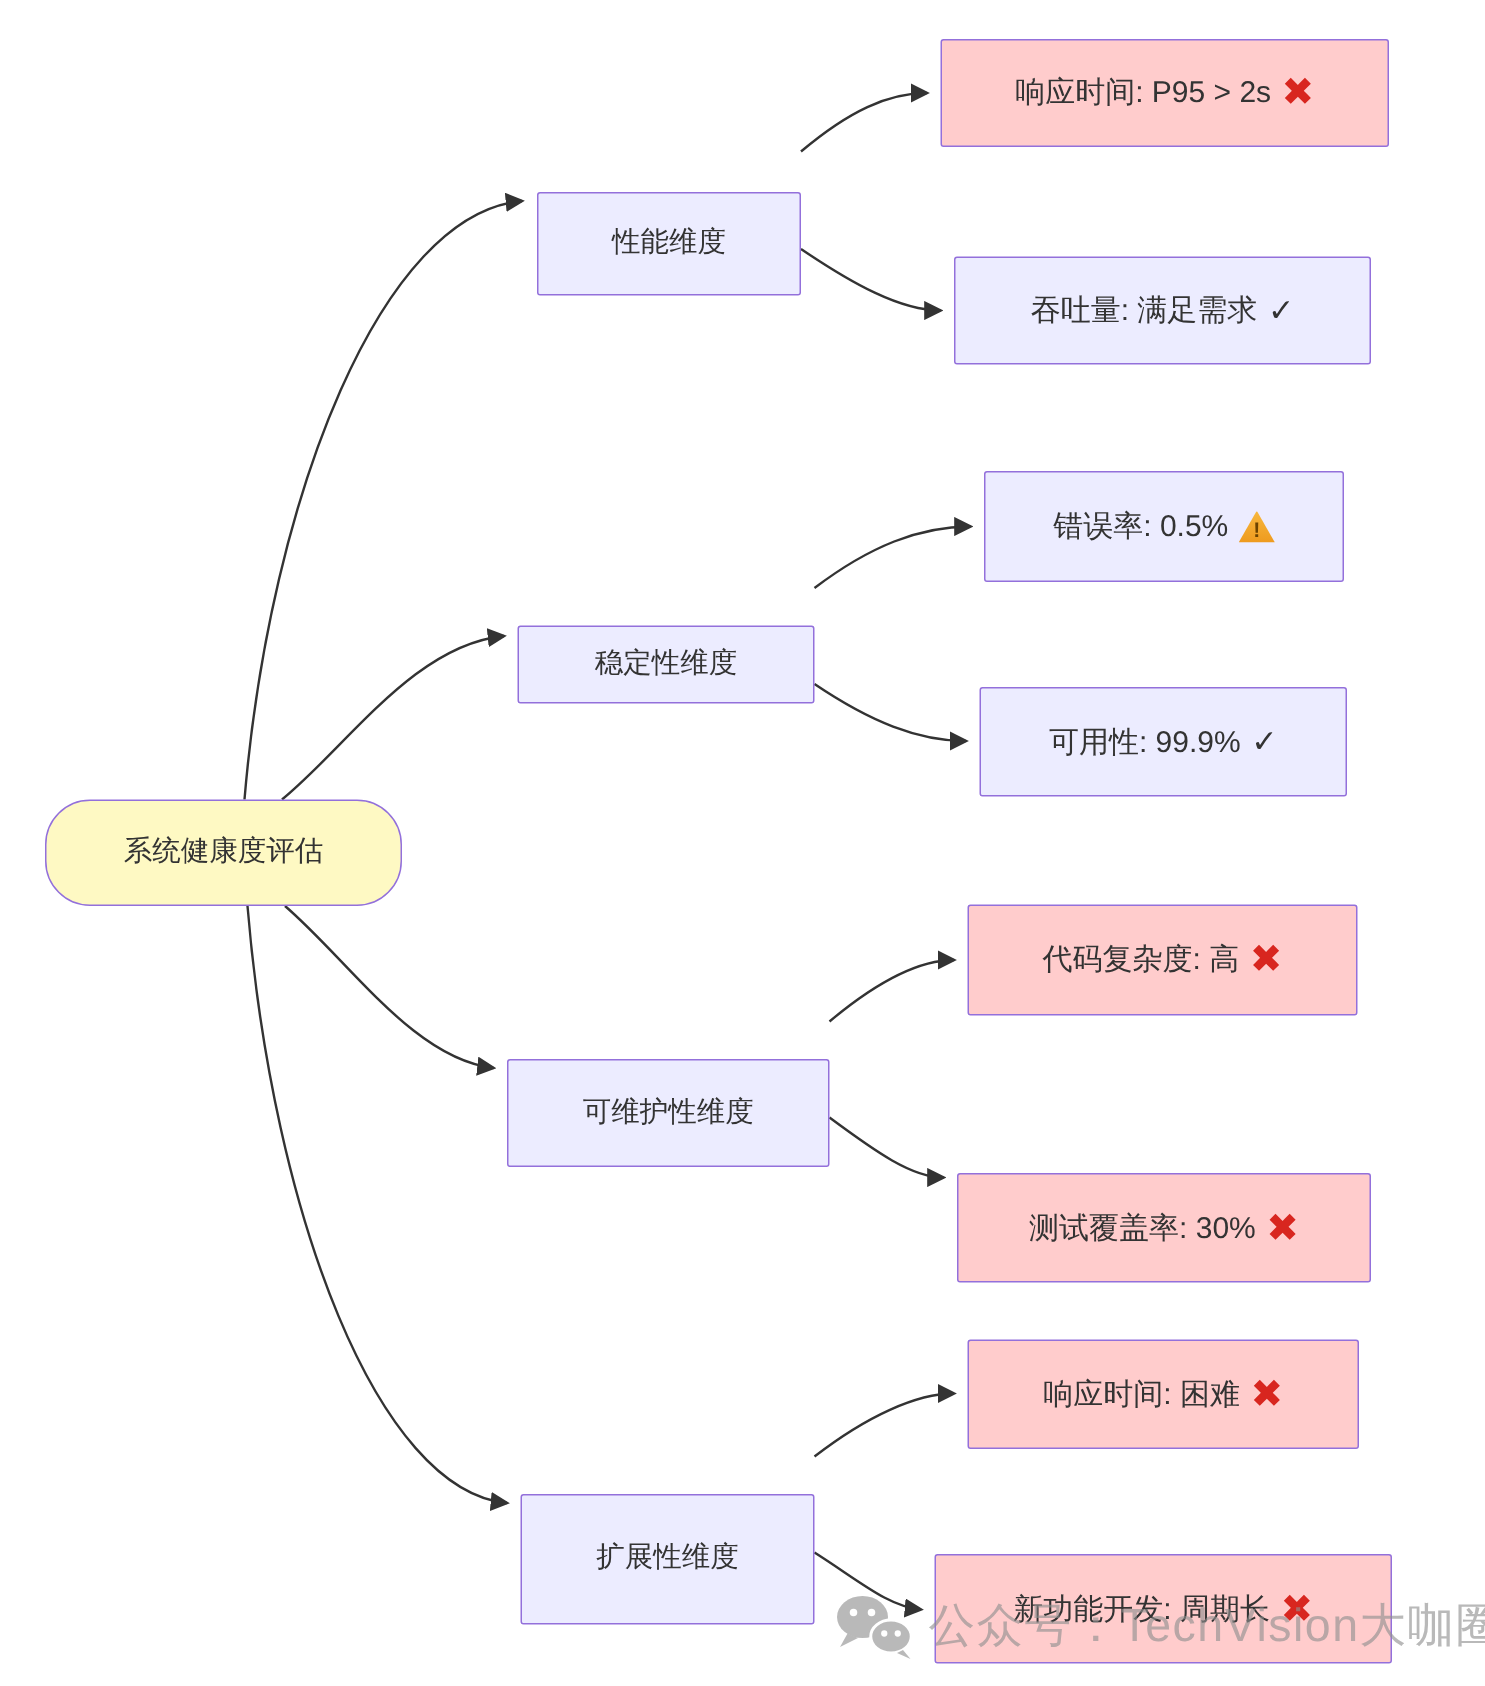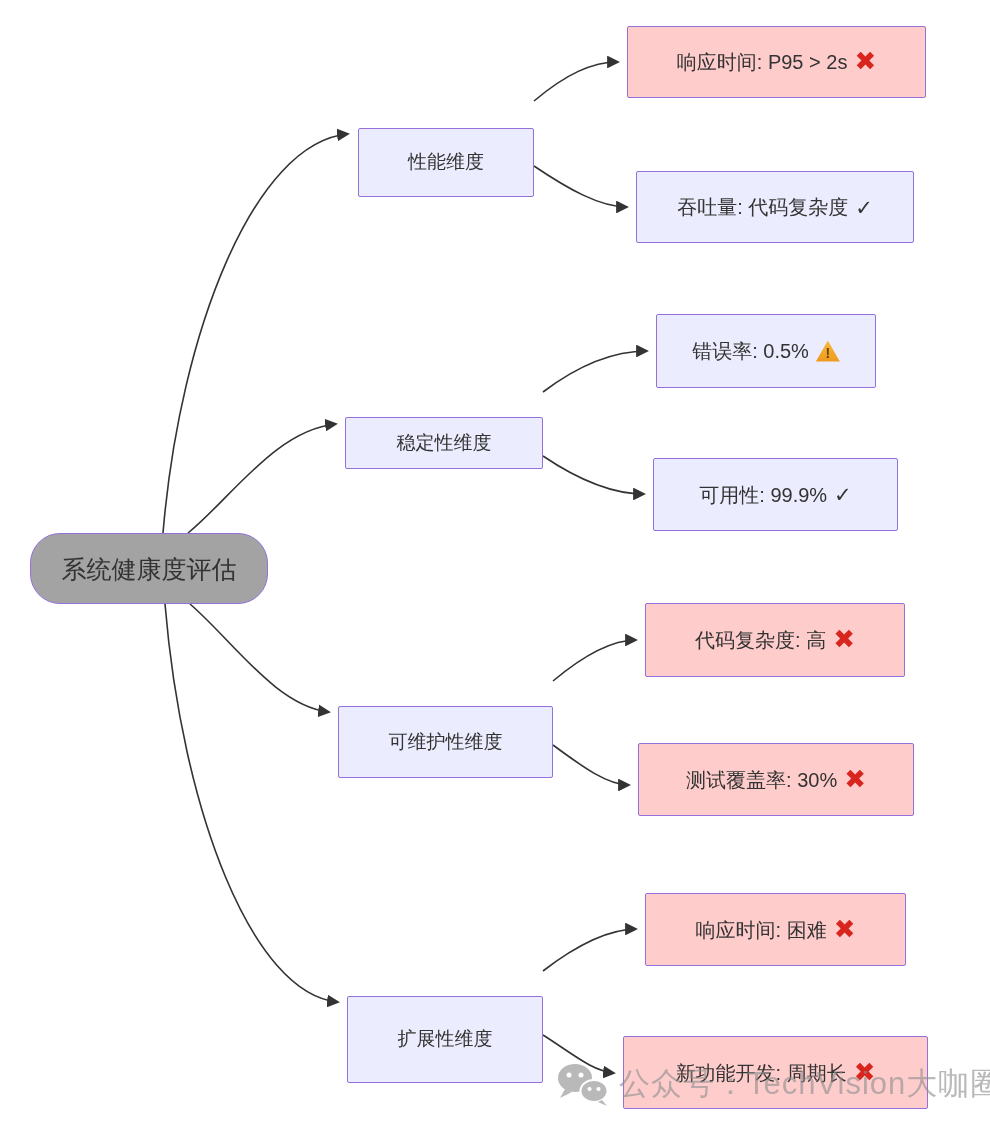--- a/index.html
+++ b/index.html
@@ -94,7 +94,7 @@
     <span class="icon-fail">✖</span>
   </div>
   <div class="node leaf ok" style="left:636px;top:171px;width:278px;height:72px">
-    <span class="node-label">吞吐量: 代码复杂度</span>
+    <span class="node-label">吞吐量: 满足需求</span>
     <span class="icon-pass">✓</span>
   </div>
   <div class="node leaf ok" style="left:656px;top:314px;width:220px;height:74px">

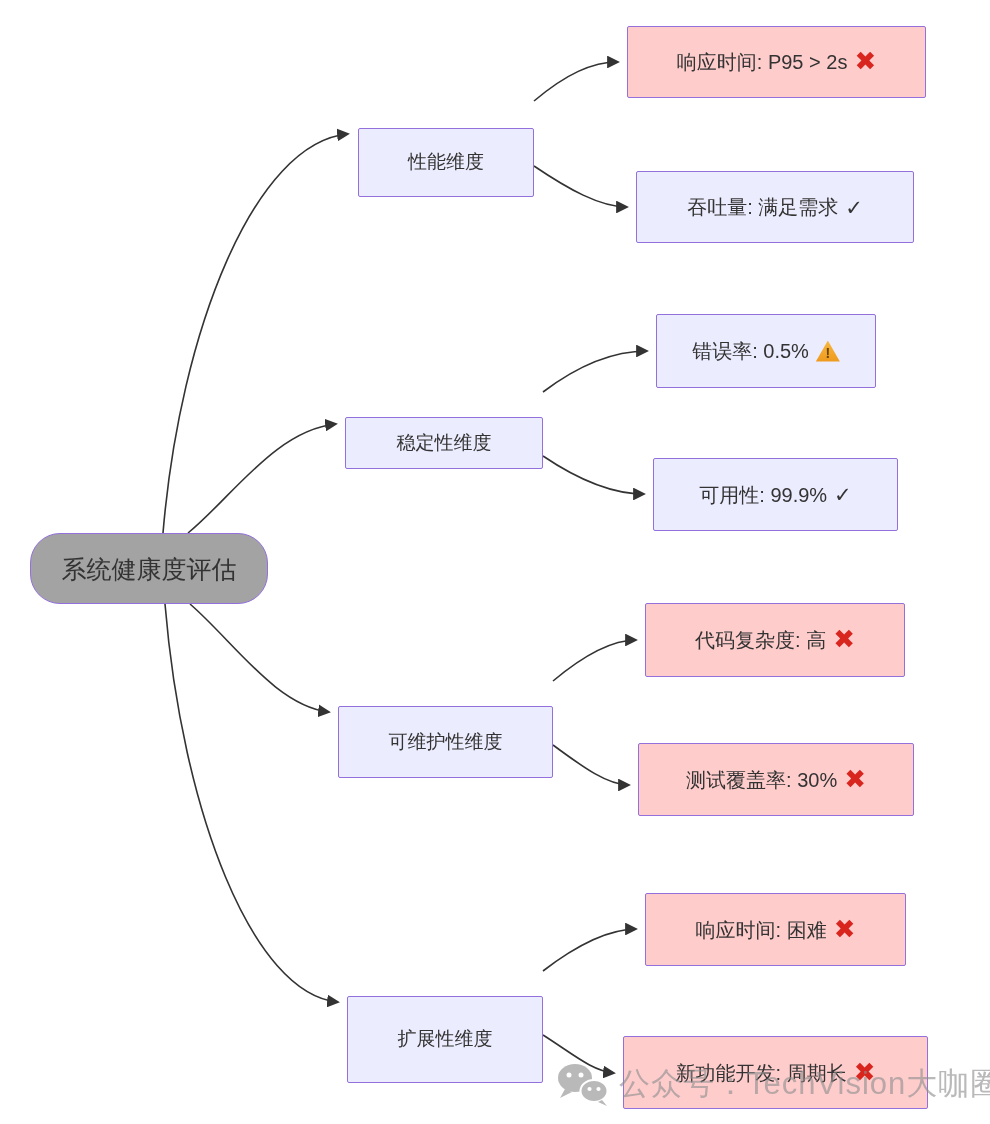--- a/index.html
+++ b/index.html
@@ -97,7 +97,7 @@
     <span class="node-label">吞吐量: 满足需求</span>
     <span class="icon-pass">✓</span>
   </div>
-  <div class="node leaf ok" style="left:656px;top:314px;width:220px;height:74px">
+  <div class="node leaf ok" style="left:656px;top:314px;width:240px;height:74px">
     <span class="node-label">错误率: 0.5%</span>
     <span class="icon-warn"></span>
   </div>

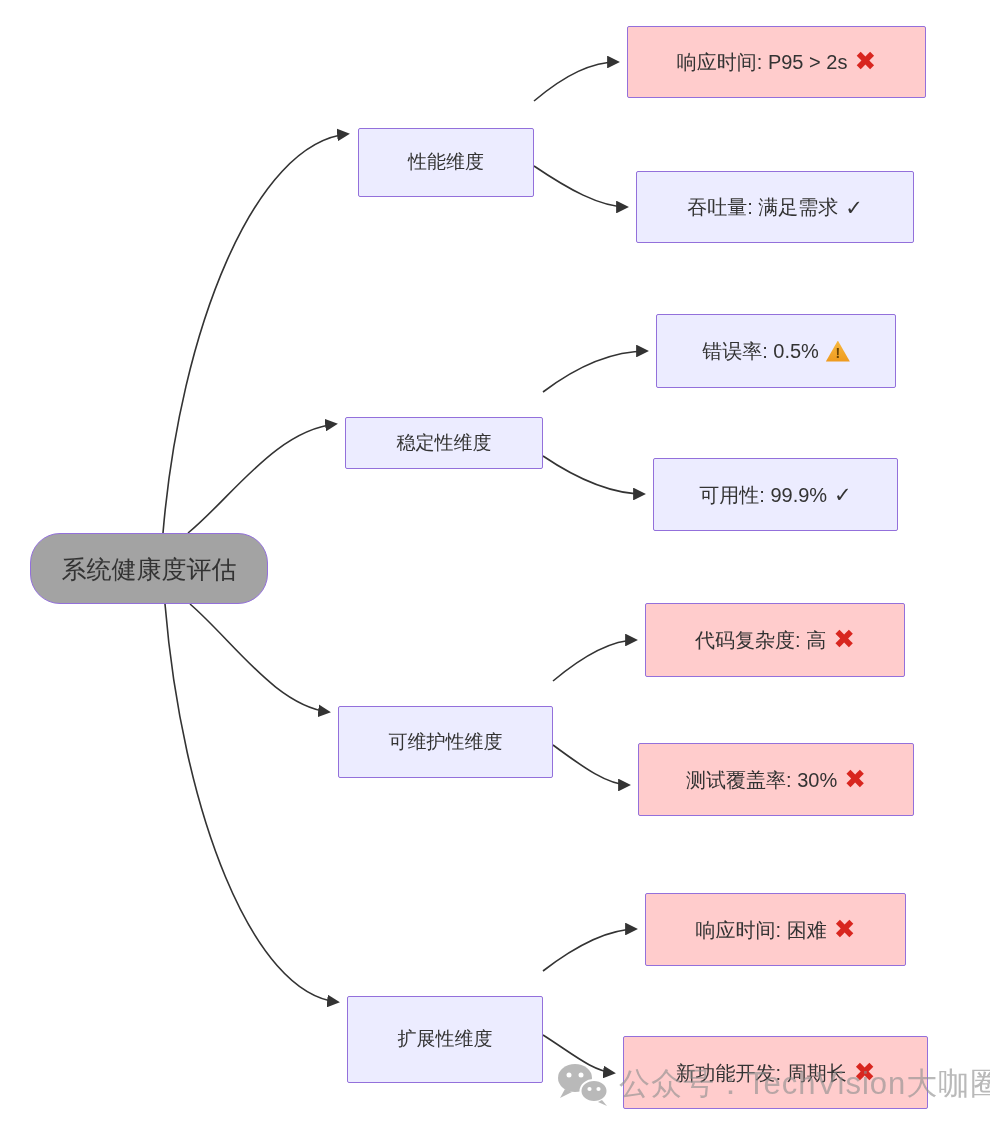--- a/index.html
+++ b/index.html
@@ -17,7 +17,7 @@
     border:1.5px solid #9370DB;border-radius:2px;
     color:#333333;box-sizing:border-box;white-space:nowrap;
   }
-  .root{background:#a3a3a3;font-size:25px;border-radius:30px;}
+  .root{background:#fef9c3;font-size:19px;border-radius:30px;}
   .branch{background:#ECECFF;font-size:19px;margin-top:29px;}
   .leaf{font-size:20px;}
   .leaf.ok{background:#ECECFF;}

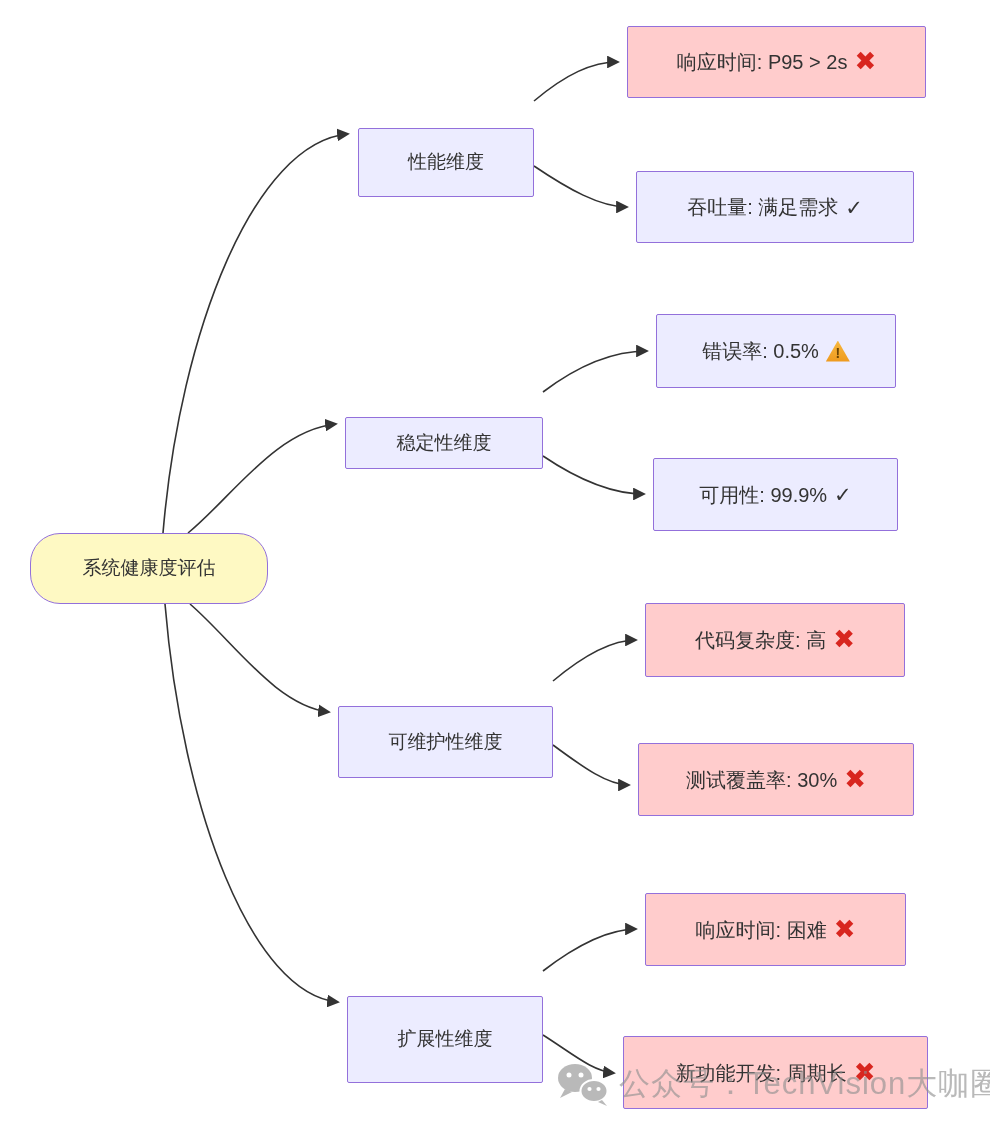--- a/index.html
+++ b/index.html
@@ -109,7 +109,7 @@
     <span class="node-label">代码复杂度: 高</span>
     <span class="icon-fail">✖</span>
   </div>
-  <div class="node leaf bad" style="left:638px;top:743px;width:276px;height:73px">
+  <div class="node leaf bad" style="left:638px;top:782px;width:276px;height:73px">
     <span class="node-label">测试覆盖率: 30%</span>
     <span class="icon-fail">✖</span>
   </div>

